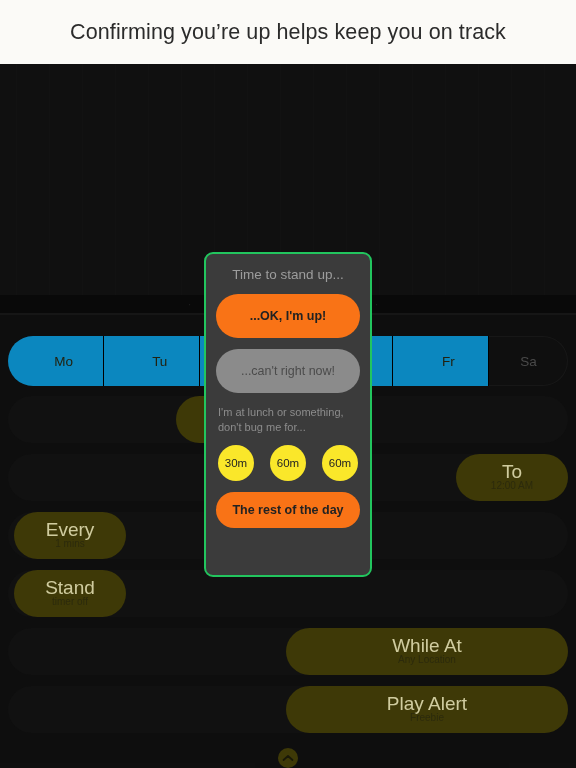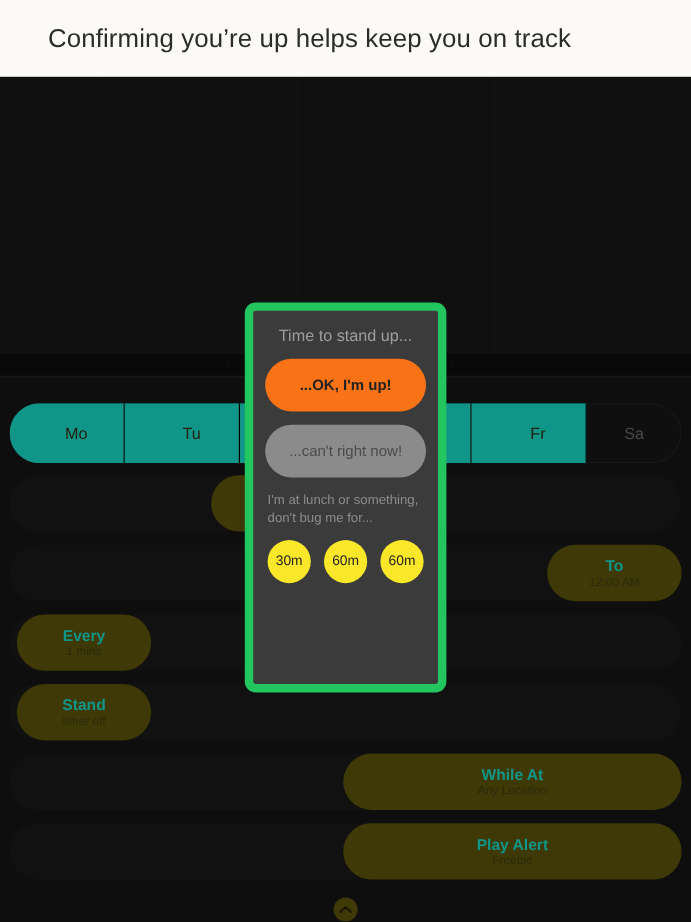--- a/index.html
+++ b/index.html
@@ -24,6 +24,7 @@
     background: #fbfaf7;
     display: flex;
     align-items: center;
+    justify-content: center;
     box-sizing: border-box;
     padding: 3px 40px;
     z-index: 5;

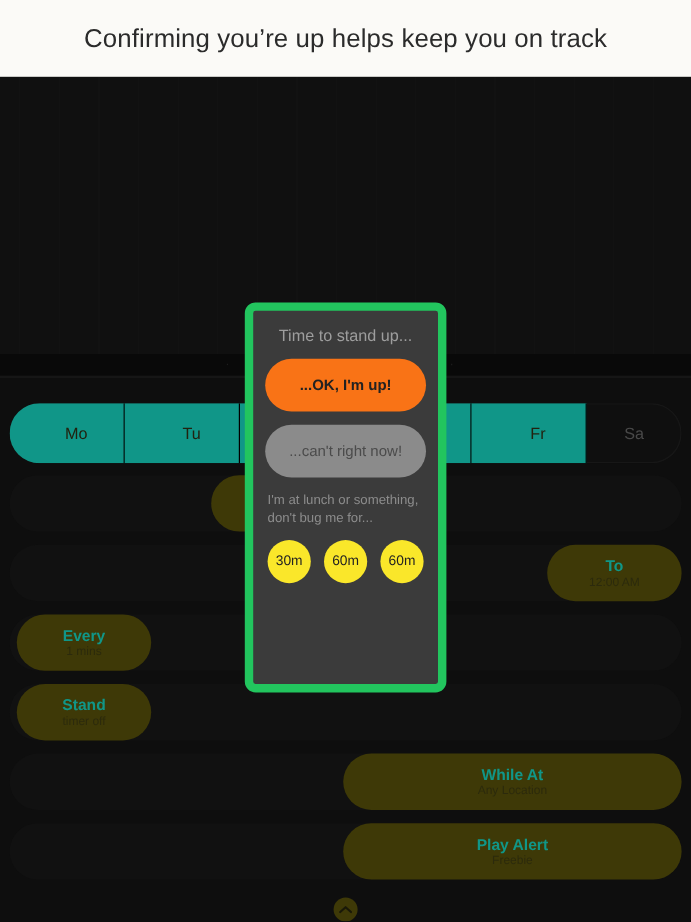--- a/index.html
+++ b/index.html
@@ -197,7 +197,7 @@
     width: 168px;
     height: 325px;
     background: #3b3b3b;
-    border: 7px solid #22c55e;
+    border: 2px solid #22c55e;
     border-radius: 9px;
     box-sizing: border-box;
     z-index: 21;

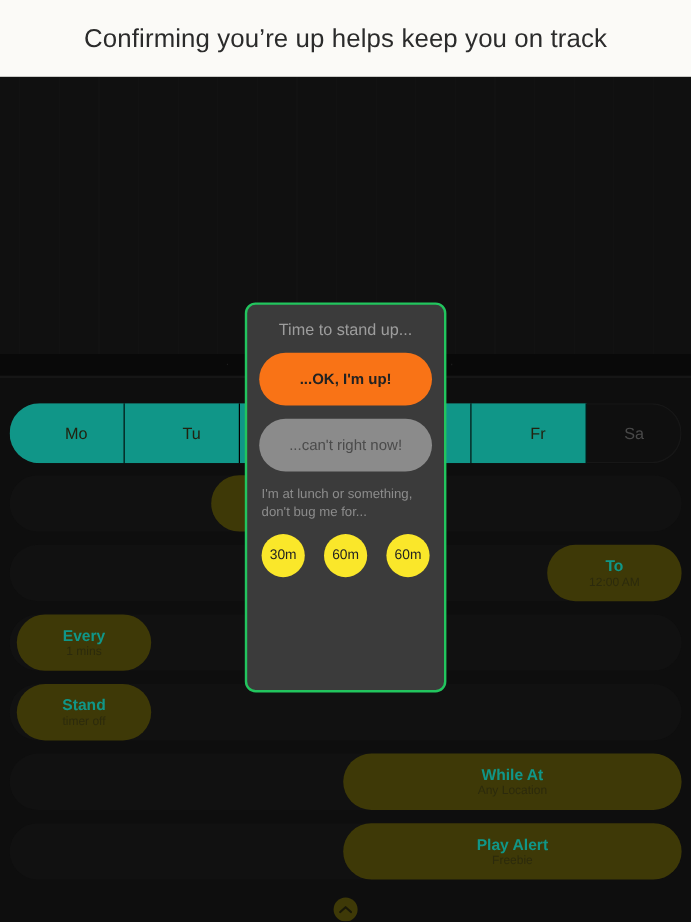--- a/index.html
+++ b/index.html
@@ -114,7 +114,7 @@
   }
   .day:last-child { border-right: none; }
   .day.on {
-    background: #14b8a6;
+    background: #0ea5e9;
     color: #2a2a14;
     padding-left: 16px;
   }

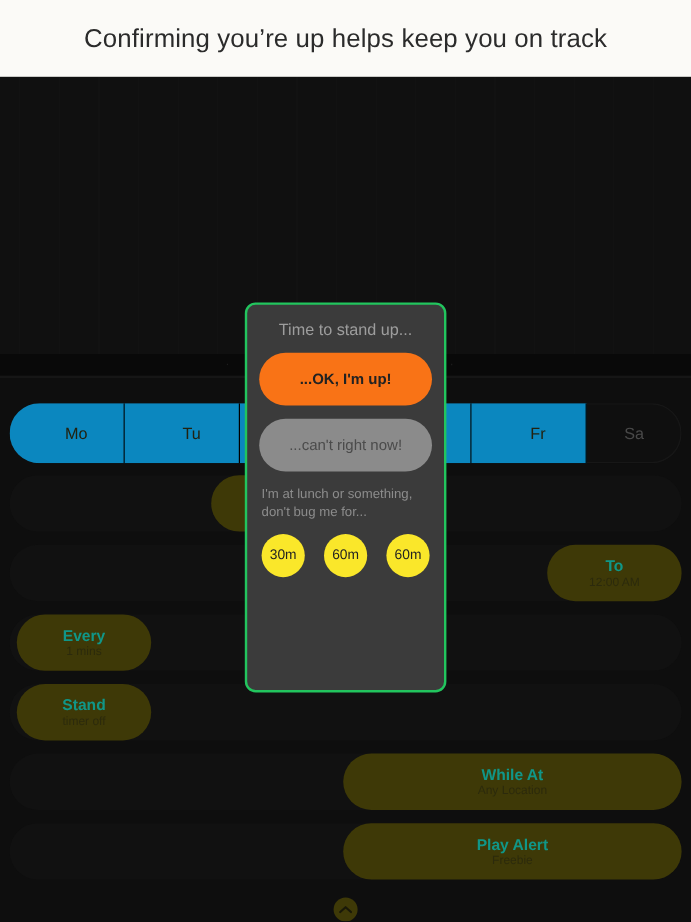--- a/index.html
+++ b/index.html
@@ -140,10 +140,9 @@
     box-sizing: border-box;
   }
   .pill .p-title {
-    font-size: 13px;
-    color: #14b8a6;
+    font-size: 19px;
+    color: #fef9c3;
     line-height: 15px;
-    font-weight: bold;
   }
   .pill .p-sub {
     font-size: 10px;

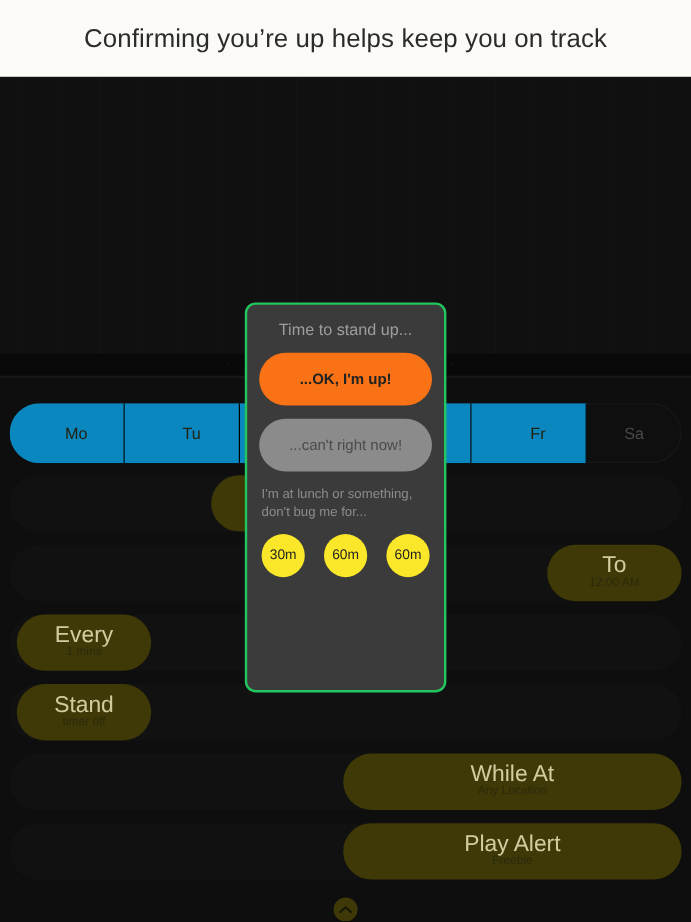--- a/index.html
+++ b/index.html
@@ -345,6 +345,7 @@
       <div class="m-circle">60m</div>
     </div>
 
+    <div class="m-btn primary rest">The rest of the day</div>
   </div>
 
 </div>

